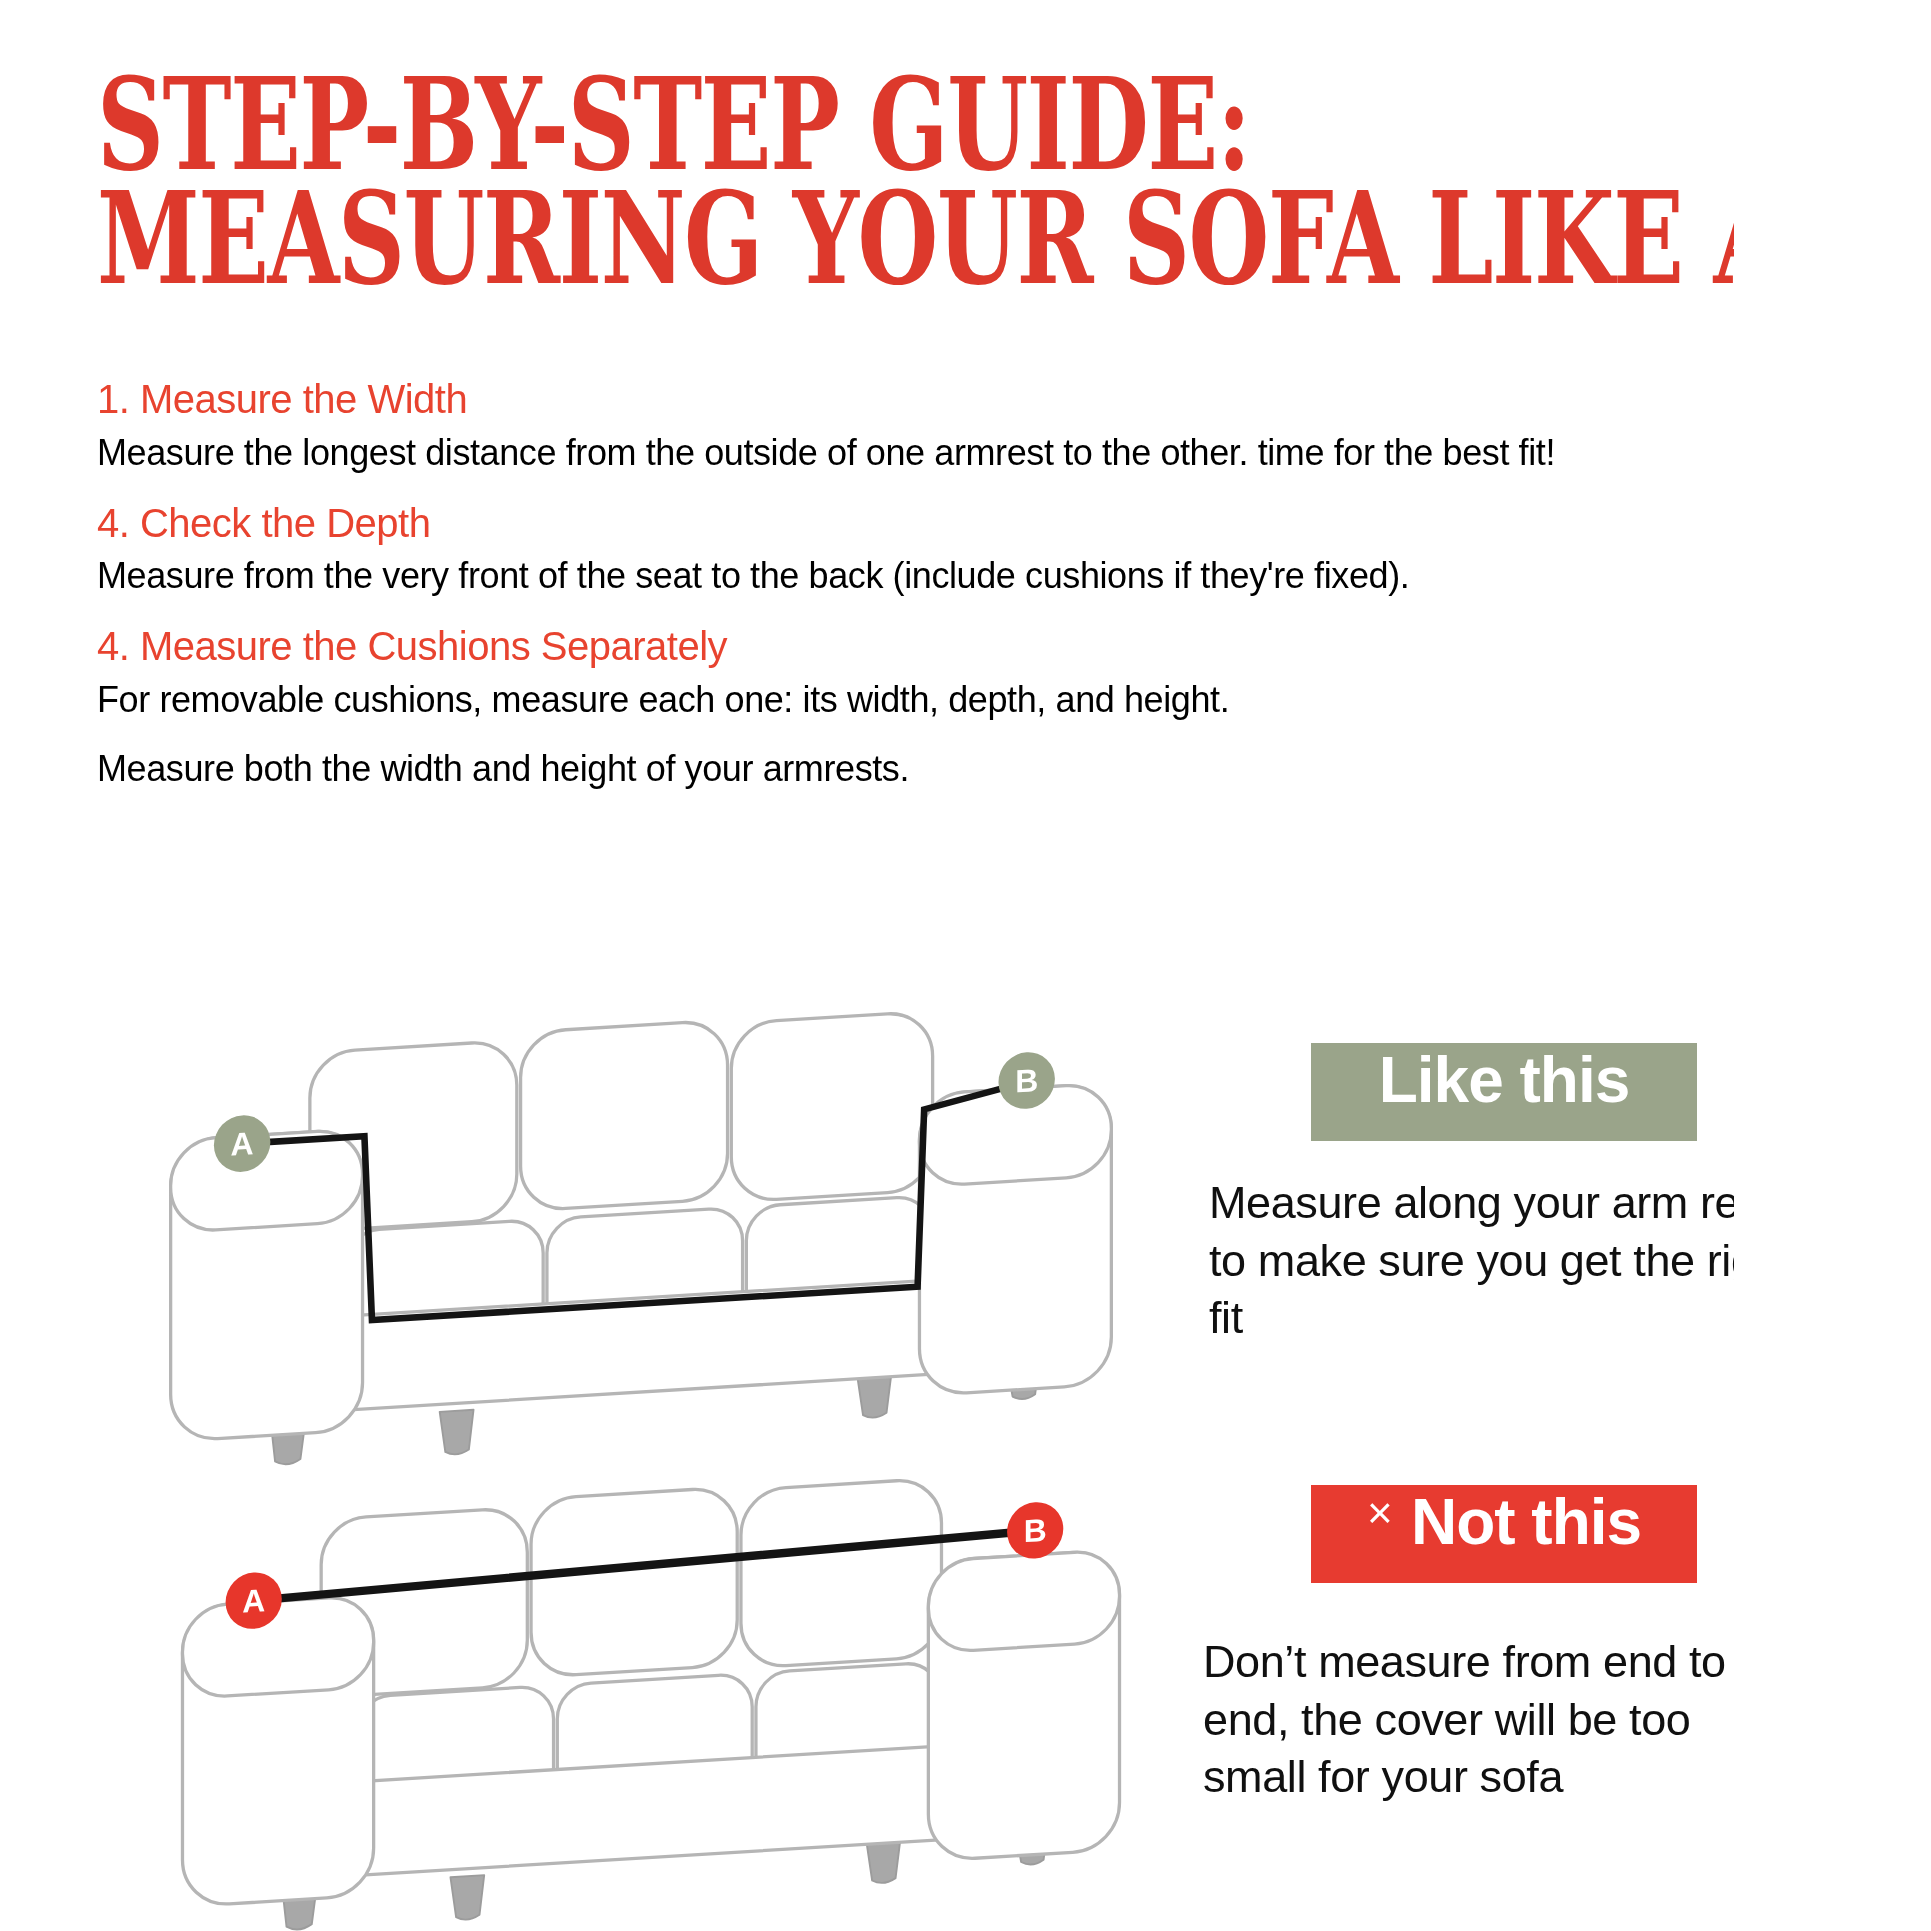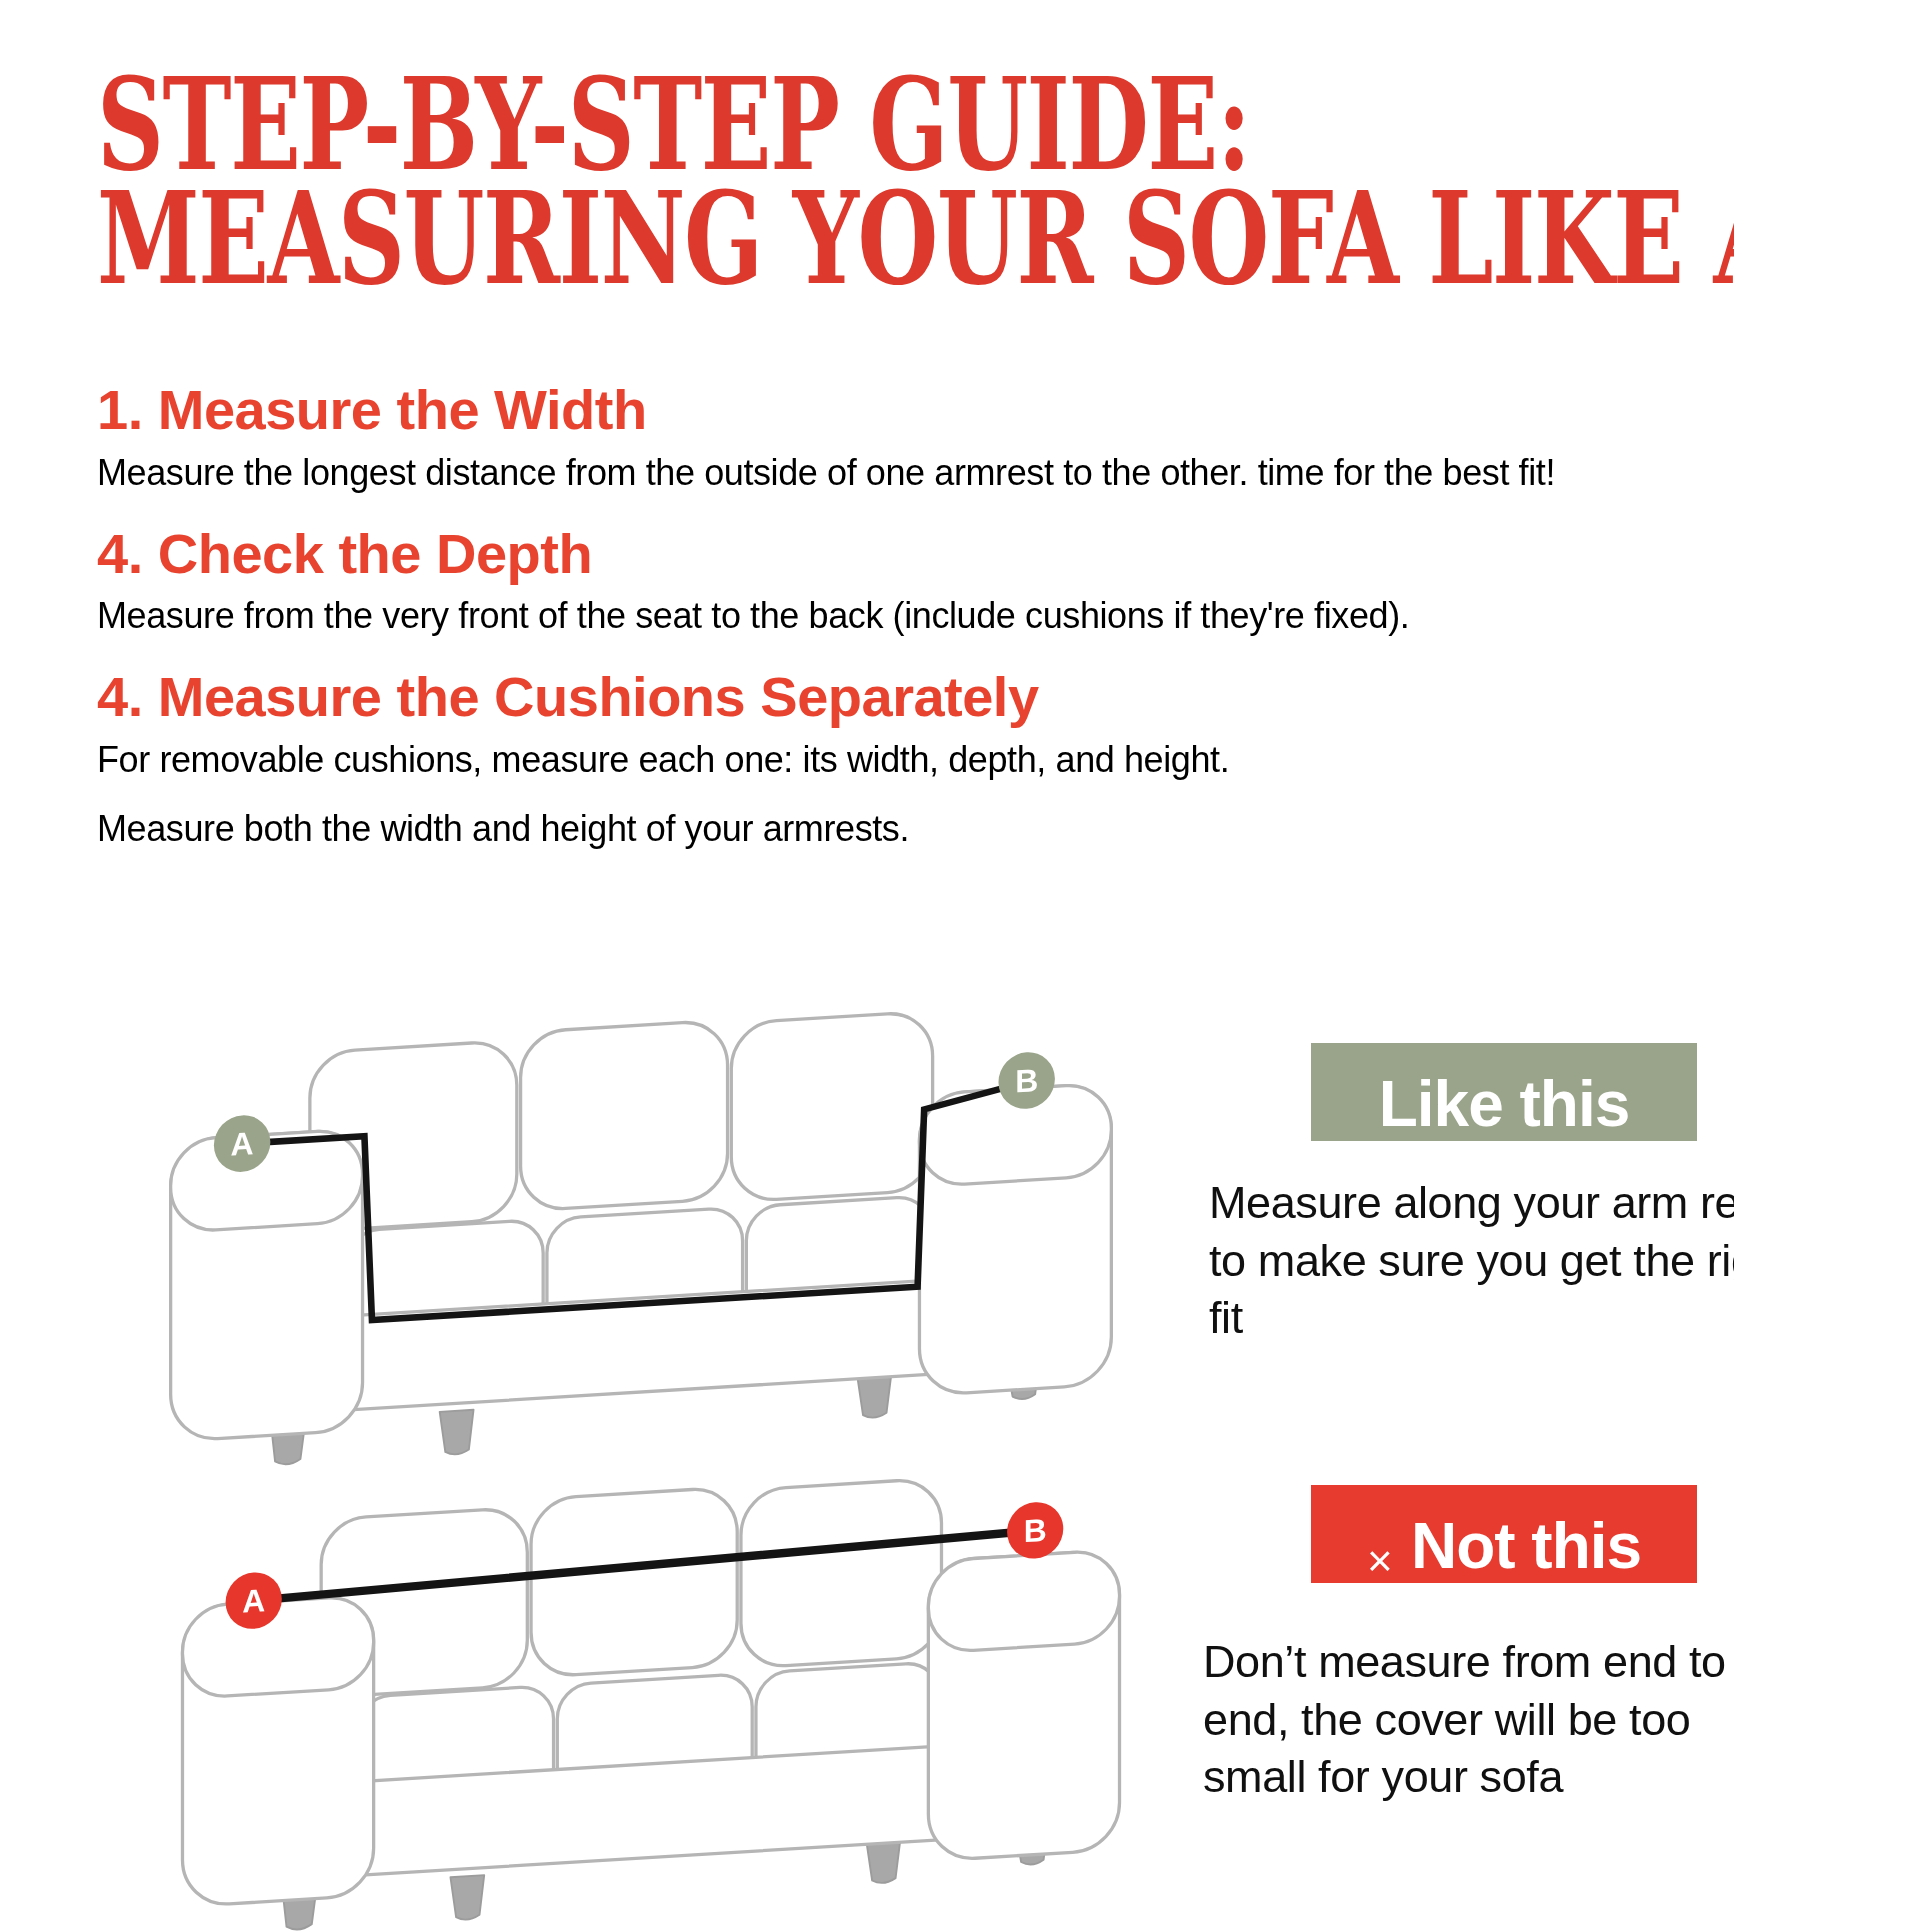--- a/index.html
+++ b/index.html
@@ -18,7 +18,7 @@
   
   .steps{position:absolute;left:97px;top:377px;width:1806px;}
   .step-heading{
-    margin:0 0 9.7px 0;font-size:56px;font-weight:700;color:#e8432f;
+    margin:0 0 9.7px 0;font-size:40px;font-weight:400;color:#e8432f;
     letter-spacing:-0.5px;white-space:pre-wrap;
   }
   .step-body{

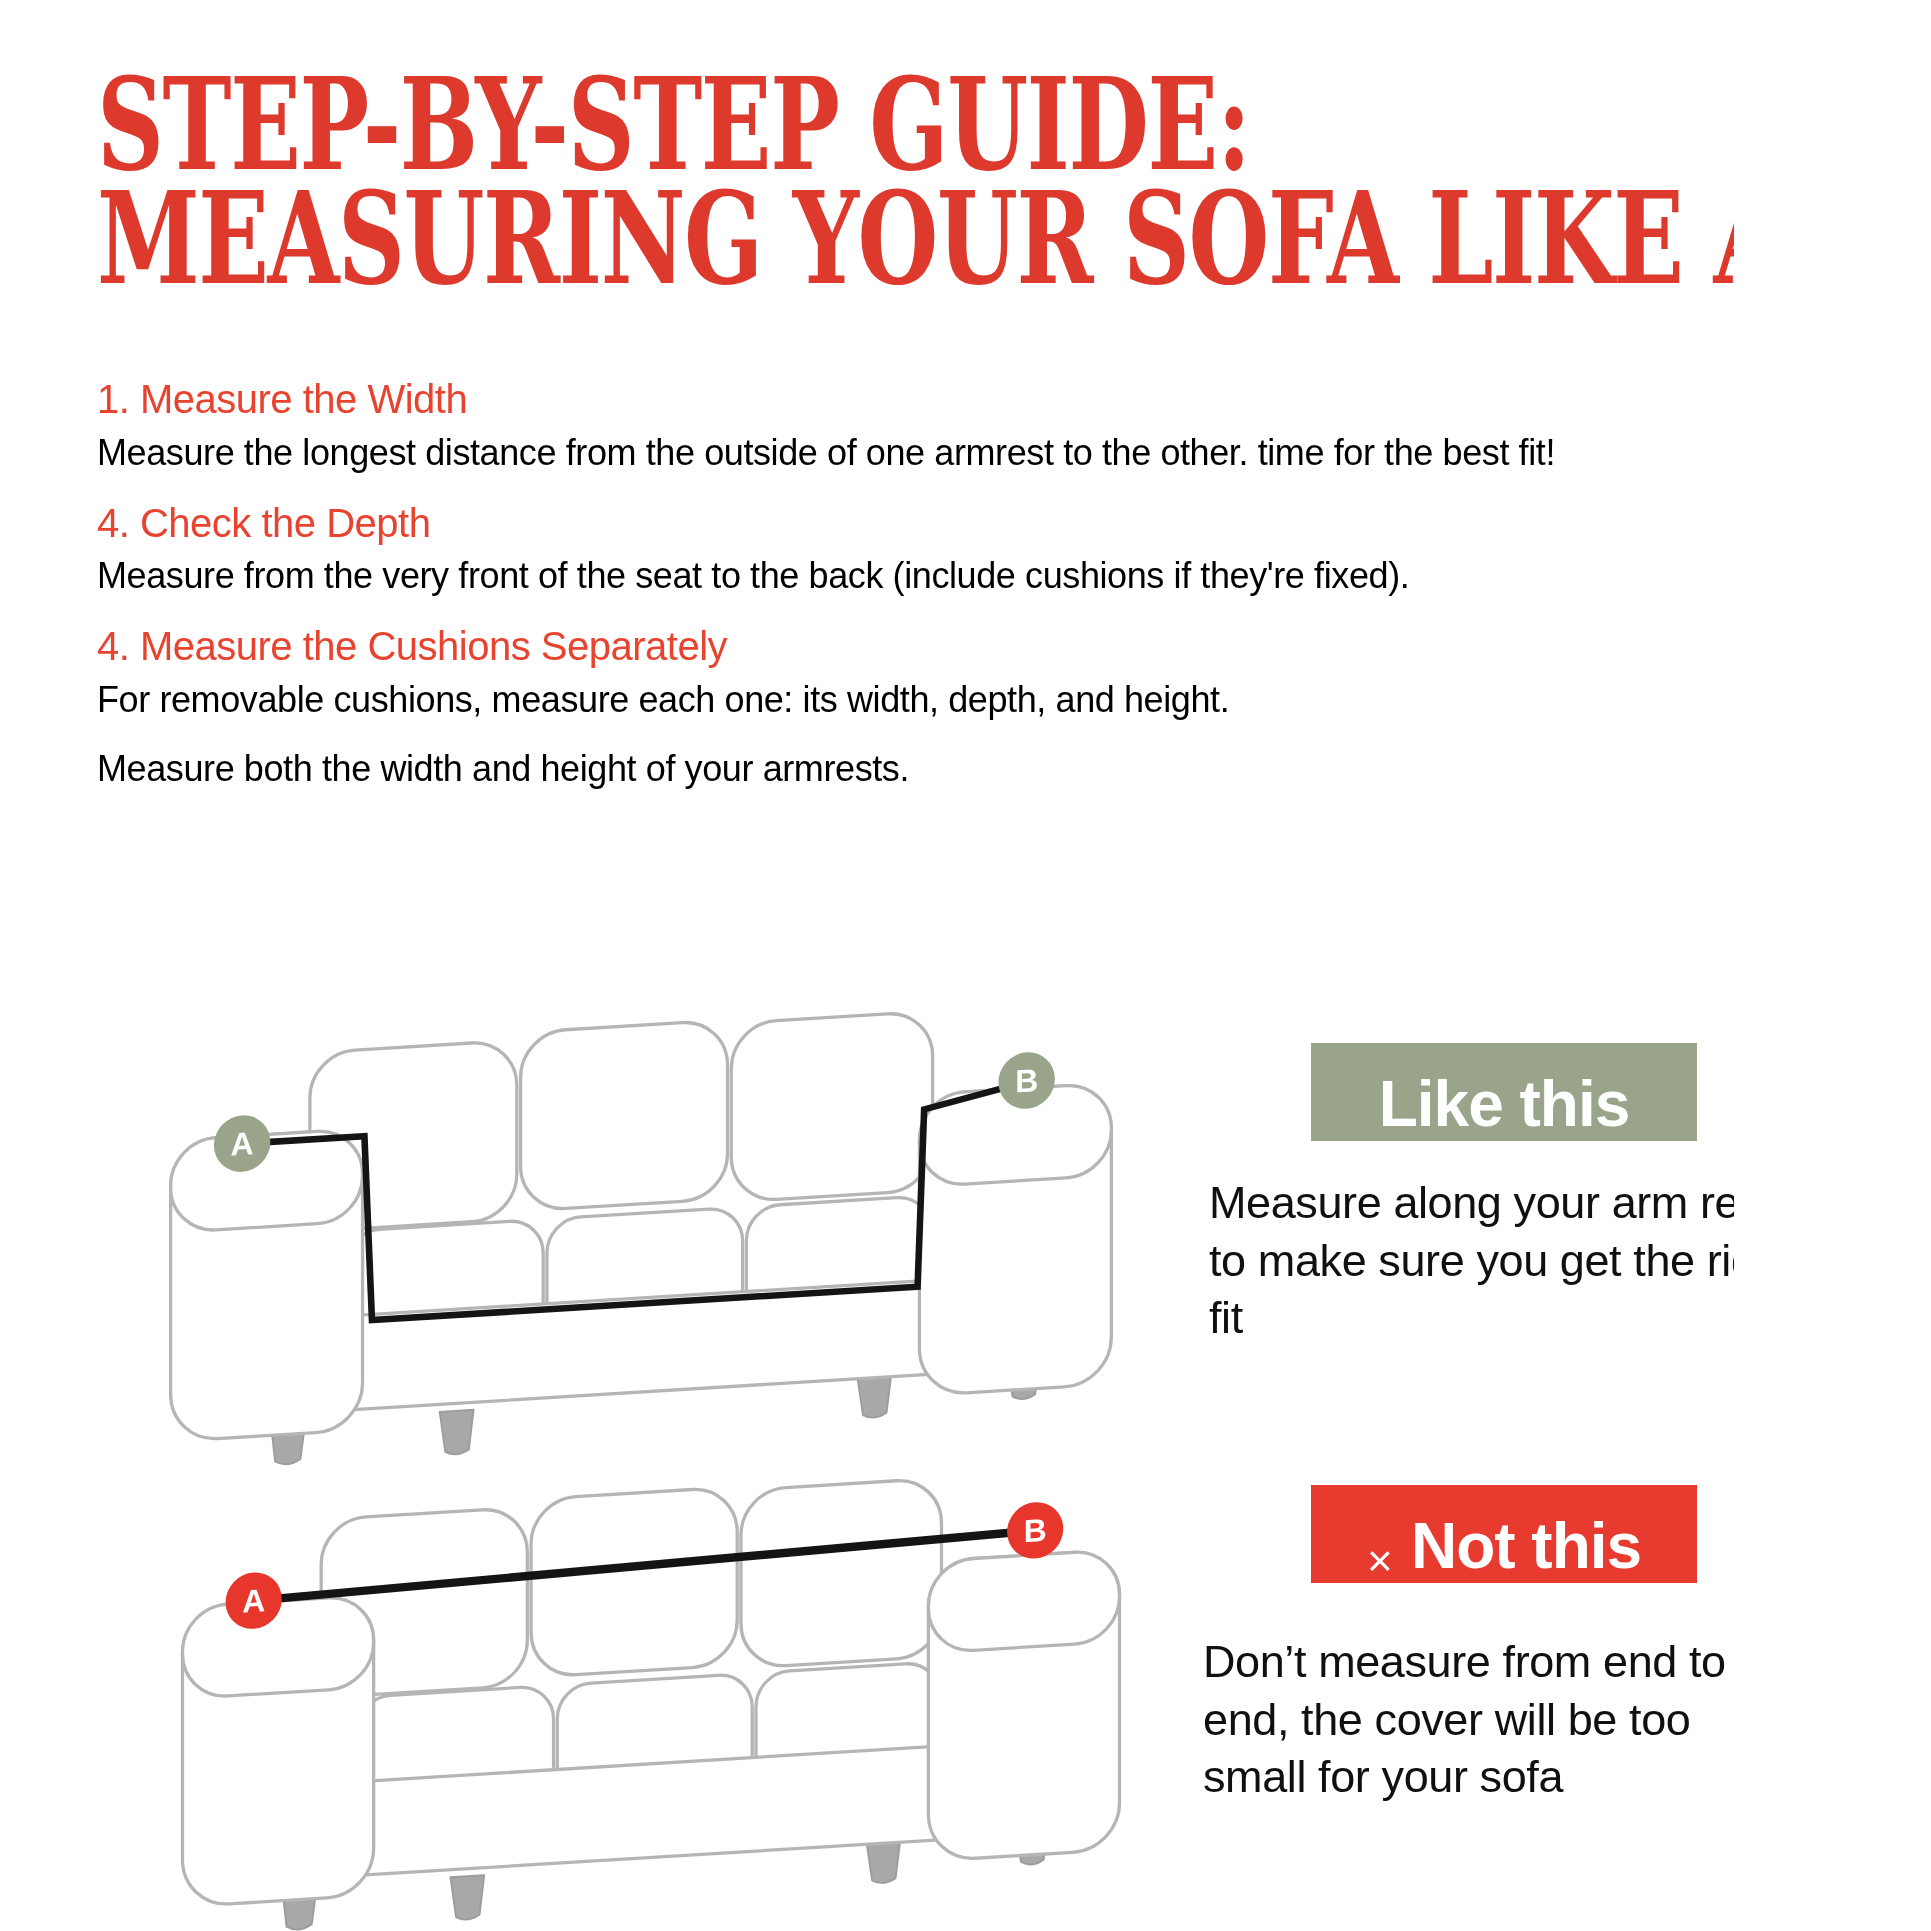--- a/index.html
+++ b/index.html
@@ -32,7 +32,7 @@
   
   .badge{
     position:absolute;width:386px;height:98px;
-    display:flex;align-items:flex-end;justify-content:center;
+    display:flex;align-items:flex-start;justify-content:center;
     color:#ffffff;font-weight:700;font-size:64px;letter-spacing:-1px;
   }
   .badge-like{left:1311px;top:1043px;background:#9aa48a;}

